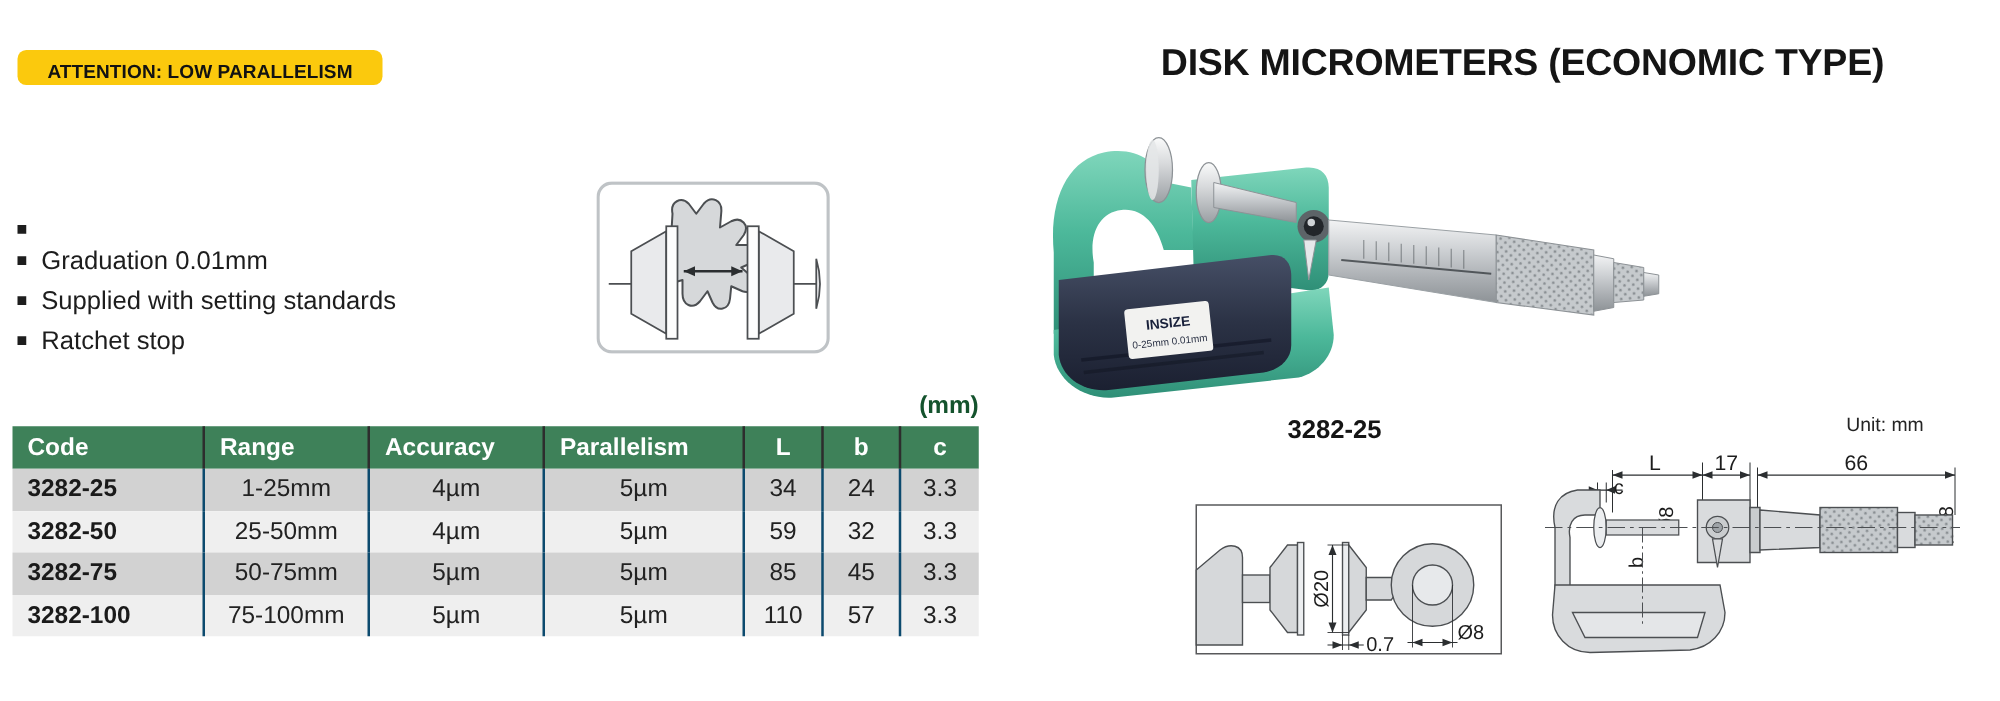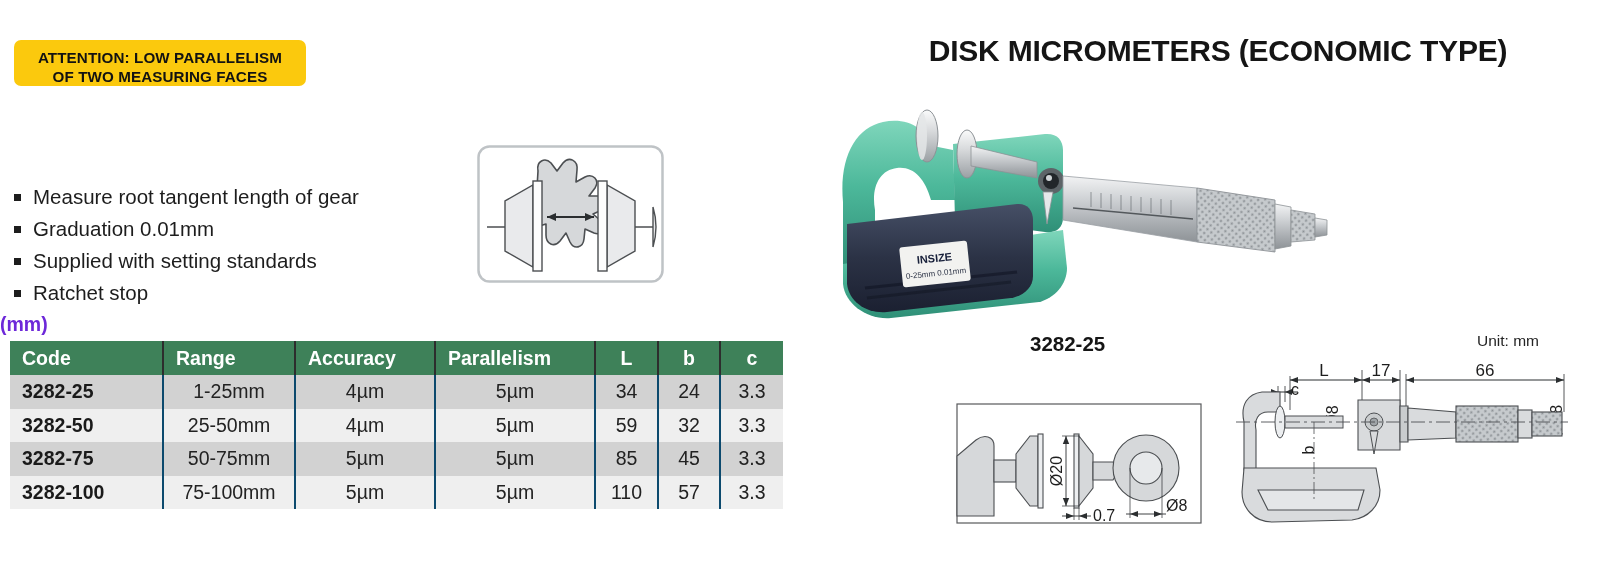--- a/index.html
+++ b/index.html
@@ -102,7 +102,6 @@
 
 <div class="abs" id="attention-badge">
   <span class="ln">ATTENTION: LOW PARALLELISM</span>
-  <span class="ln">OF TWO MEASURING FACES</span>
 </div>
 
 <div class="abs" id="feature-list">

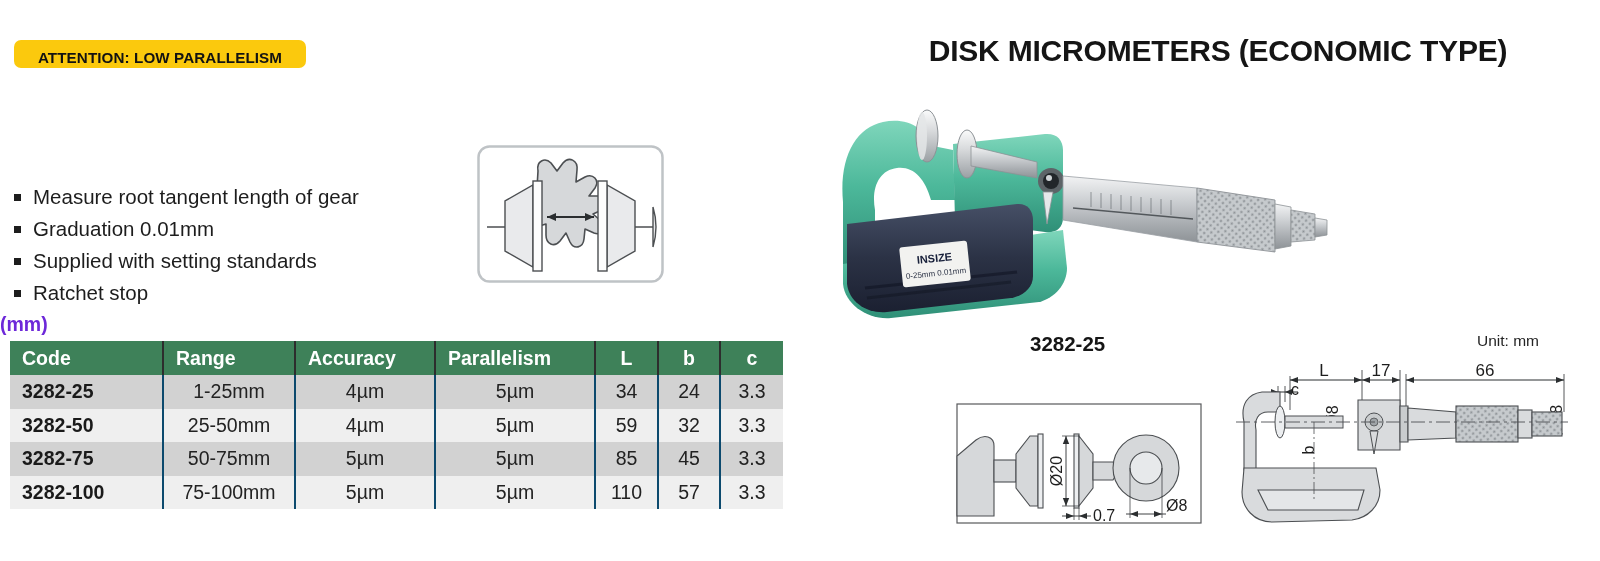--- a/index.html
+++ b/index.html
@@ -107,7 +107,6 @@
 <div class="abs" id="feature-list">
   <div class="feat">
     <span class="sq"></span>
-    <span>Measure root tangent length of gear</span>
   </div>
   <div class="feat">
     <span class="sq"></span>

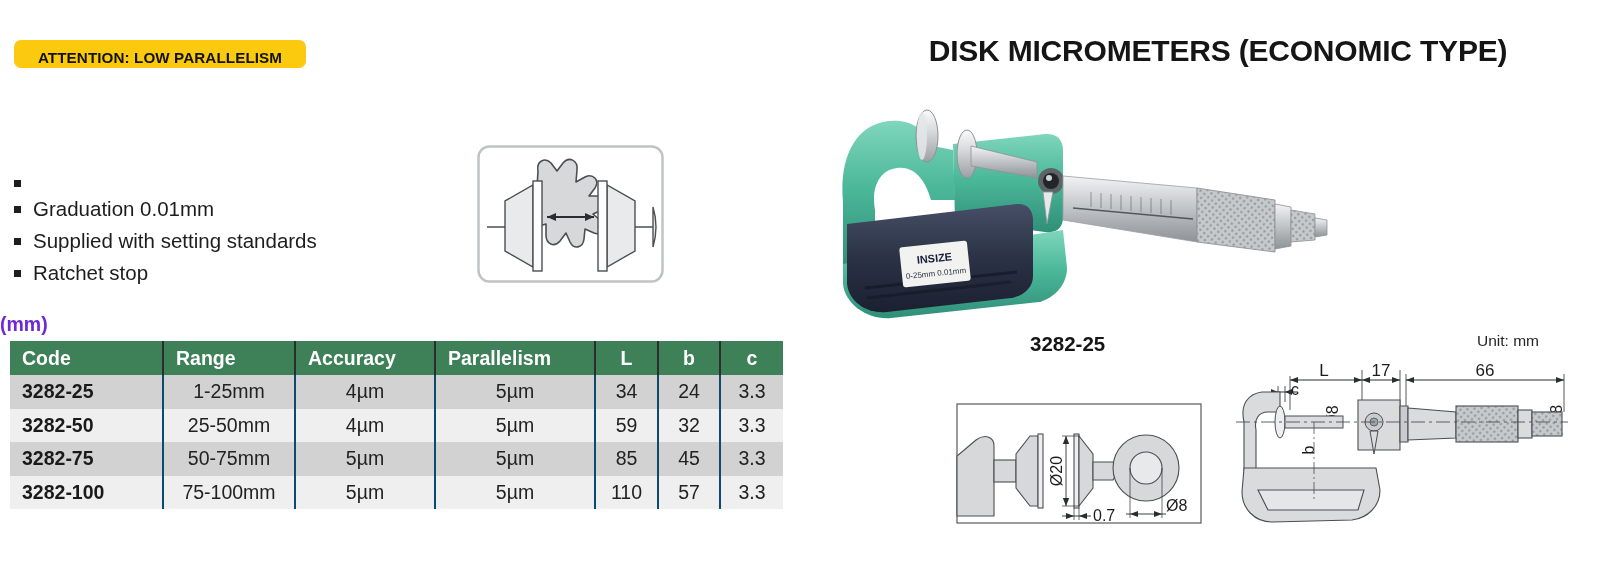--- a/index.html
+++ b/index.html
@@ -46,8 +46,8 @@
 
   
   #table-unit-label{
-    left:0;top:313px;width:783px;
-    font-size:19.5px;font-weight:bold;color:#6d28d9;
+    left:0;top:313px;width:783px;text-align:right;
+    font-size:19.5px;font-weight:bold;color:#14532d;
   }
 
   

